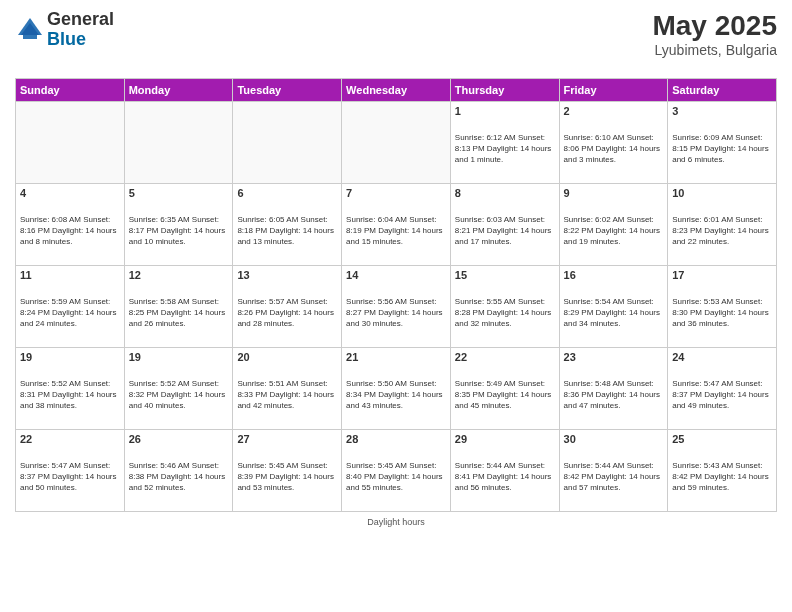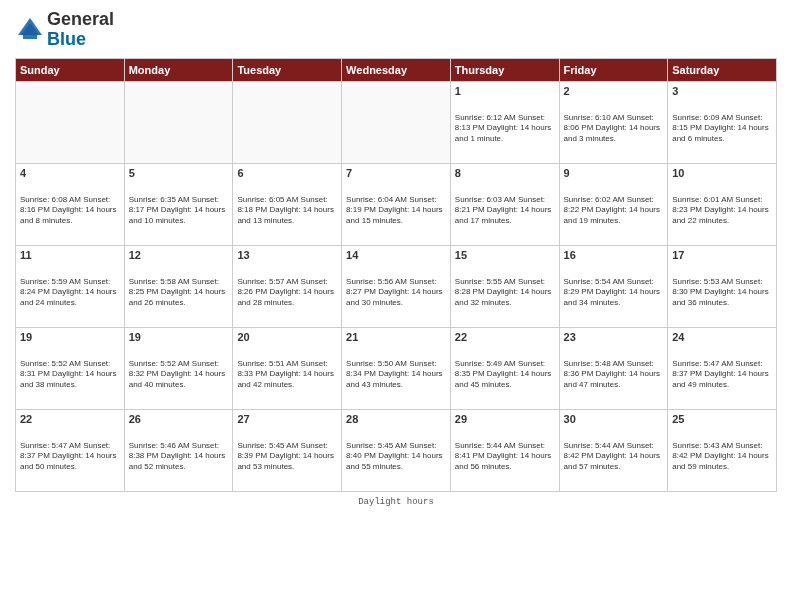--- a/index.html
+++ b/index.html
@@ -19,7 +19,7 @@
       display: flex;
       justify-content: space-between;
       align-items: flex-start;
-      margin-bottom: 8px;
+      margin-bottom: 20px;
     }
     .logo {
       display: flex;

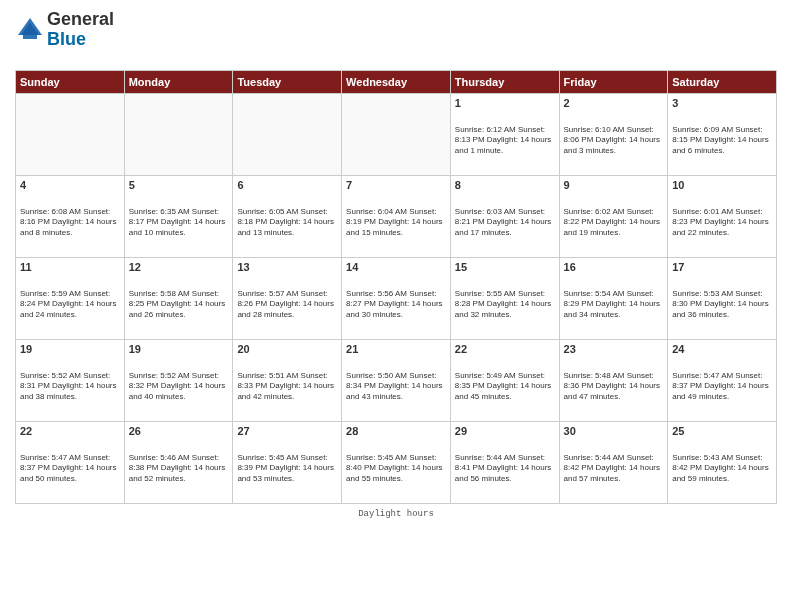--- a/index.html
+++ b/index.html
@@ -119,6 +119,10 @@
         <span class="logo-blue">Blue</span>
       </div>
     </div>
+    <div class="title-block">
+      <div class="main-title">May 2025</div>
+      <div class="subtitle">Lyubimets, Bulgaria</div>
+    </div>
   </div>
 
   <table class="calendar">

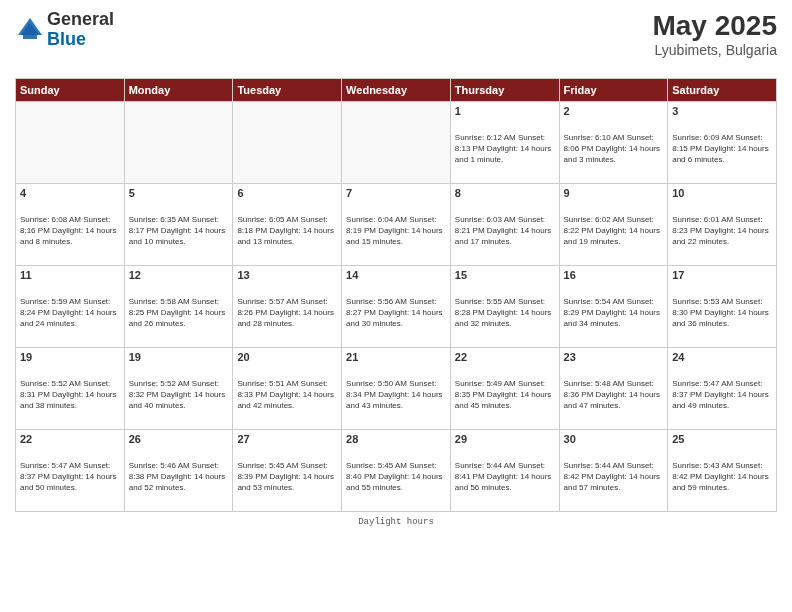--- a/index.html
+++ b/index.html
@@ -63,7 +63,7 @@
       table-layout: fixed;
     }
     .calendar th {
-      background: #7f1d1d;
+      background: #a21caf;
       color: #fff;
       font-size: 11px;
       font-weight: bold;

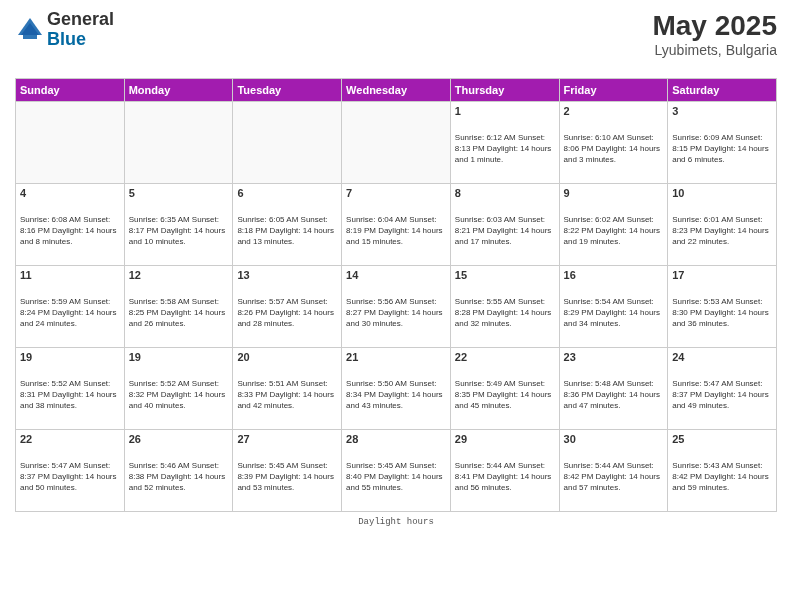--- a/index.html
+++ b/index.html
@@ -100,7 +100,6 @@
       font-size: 9px;
       color: #555;
       text-align: center;
-      font-family: Liberation Mono, monospace;
     }
   </style>
 </head>

